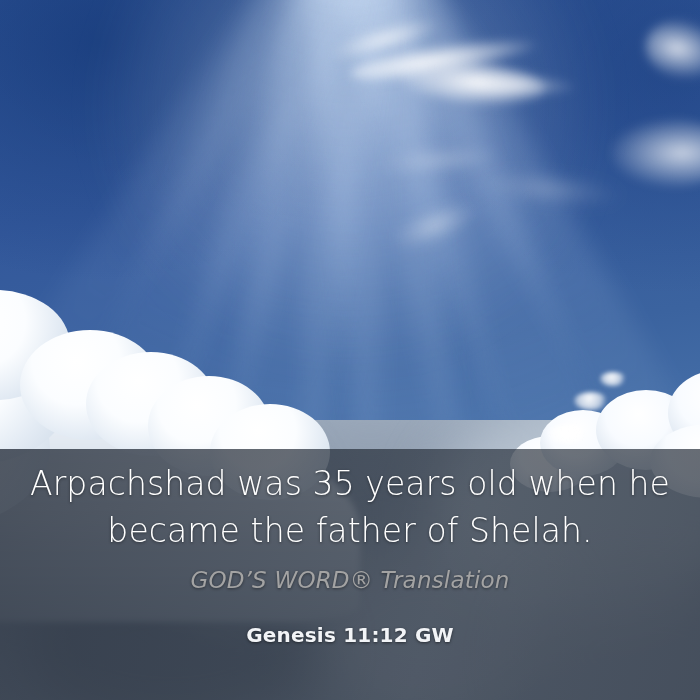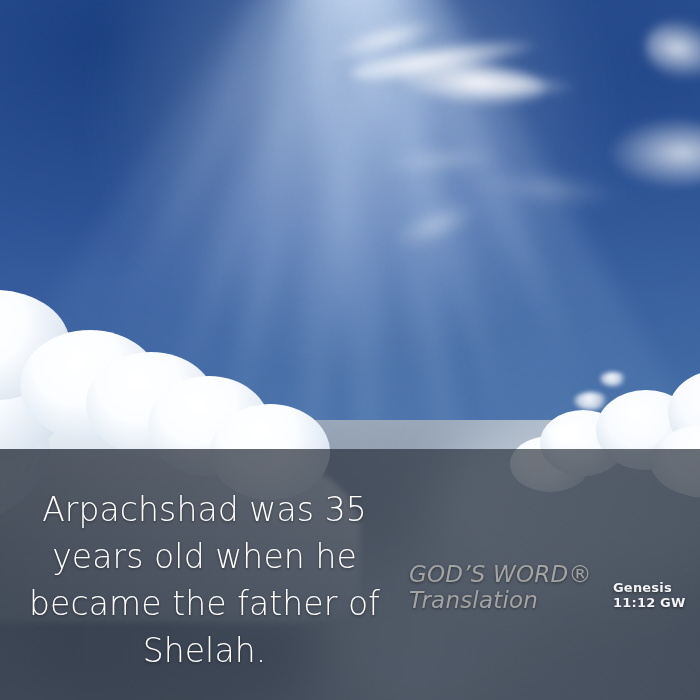--- a/index.html
+++ b/index.html
@@ -166,7 +166,7 @@
   .text-wrap {
     position:absolute; left:0; right:0;
     top:449px; bottom:0;
-    display:flex; flex-direction:row;
+    display:flex; flex-direction:column;
     align-items:center;
     padding-top:11px;
   }

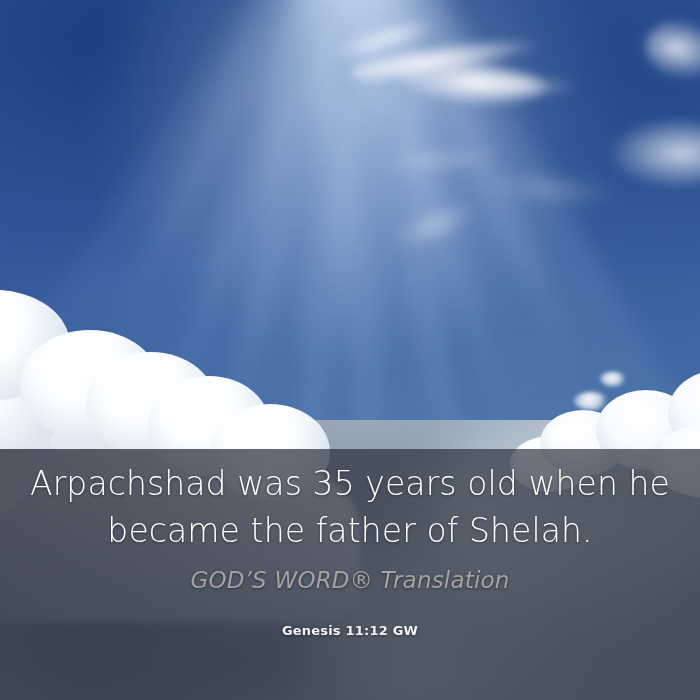--- a/index.html
+++ b/index.html
@@ -196,7 +196,7 @@
     color:#f2f4f7;
     font-family:"DejaVu Sans", sans-serif;
     font-weight:700;
-    font-size:13px;
+    font-size:20px;
     letter-spacing:.2px;
     text-shadow:0 1px 3px rgba(0,0,0,.5);
   }

